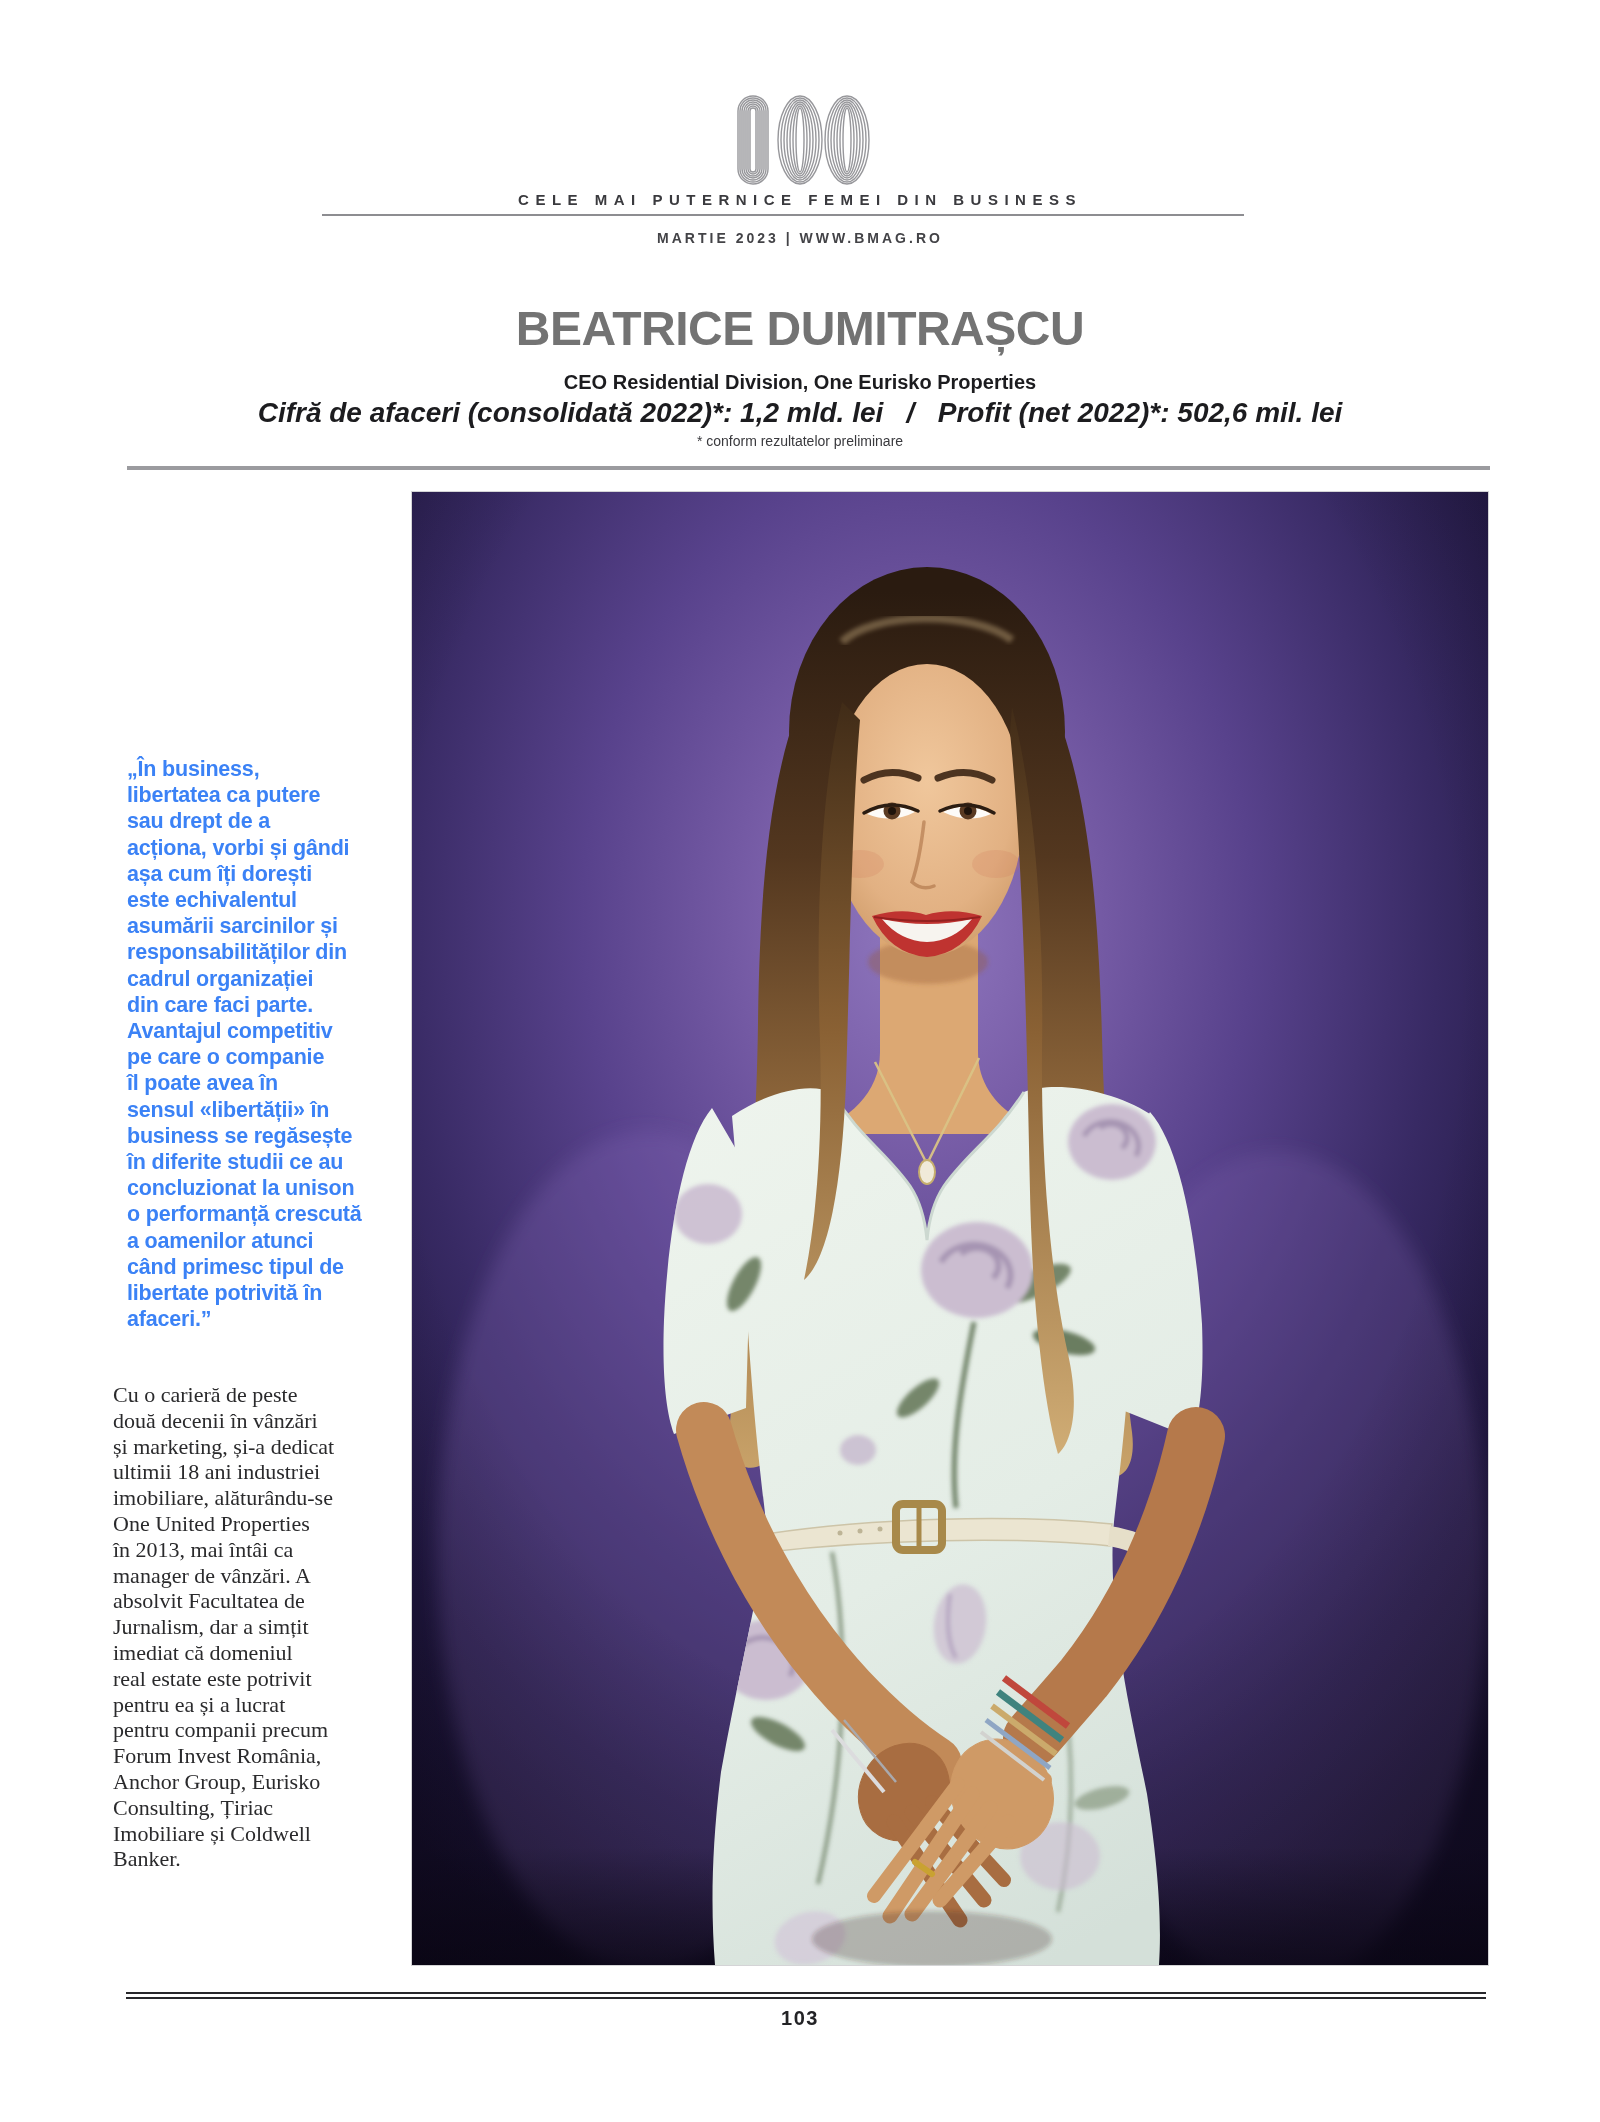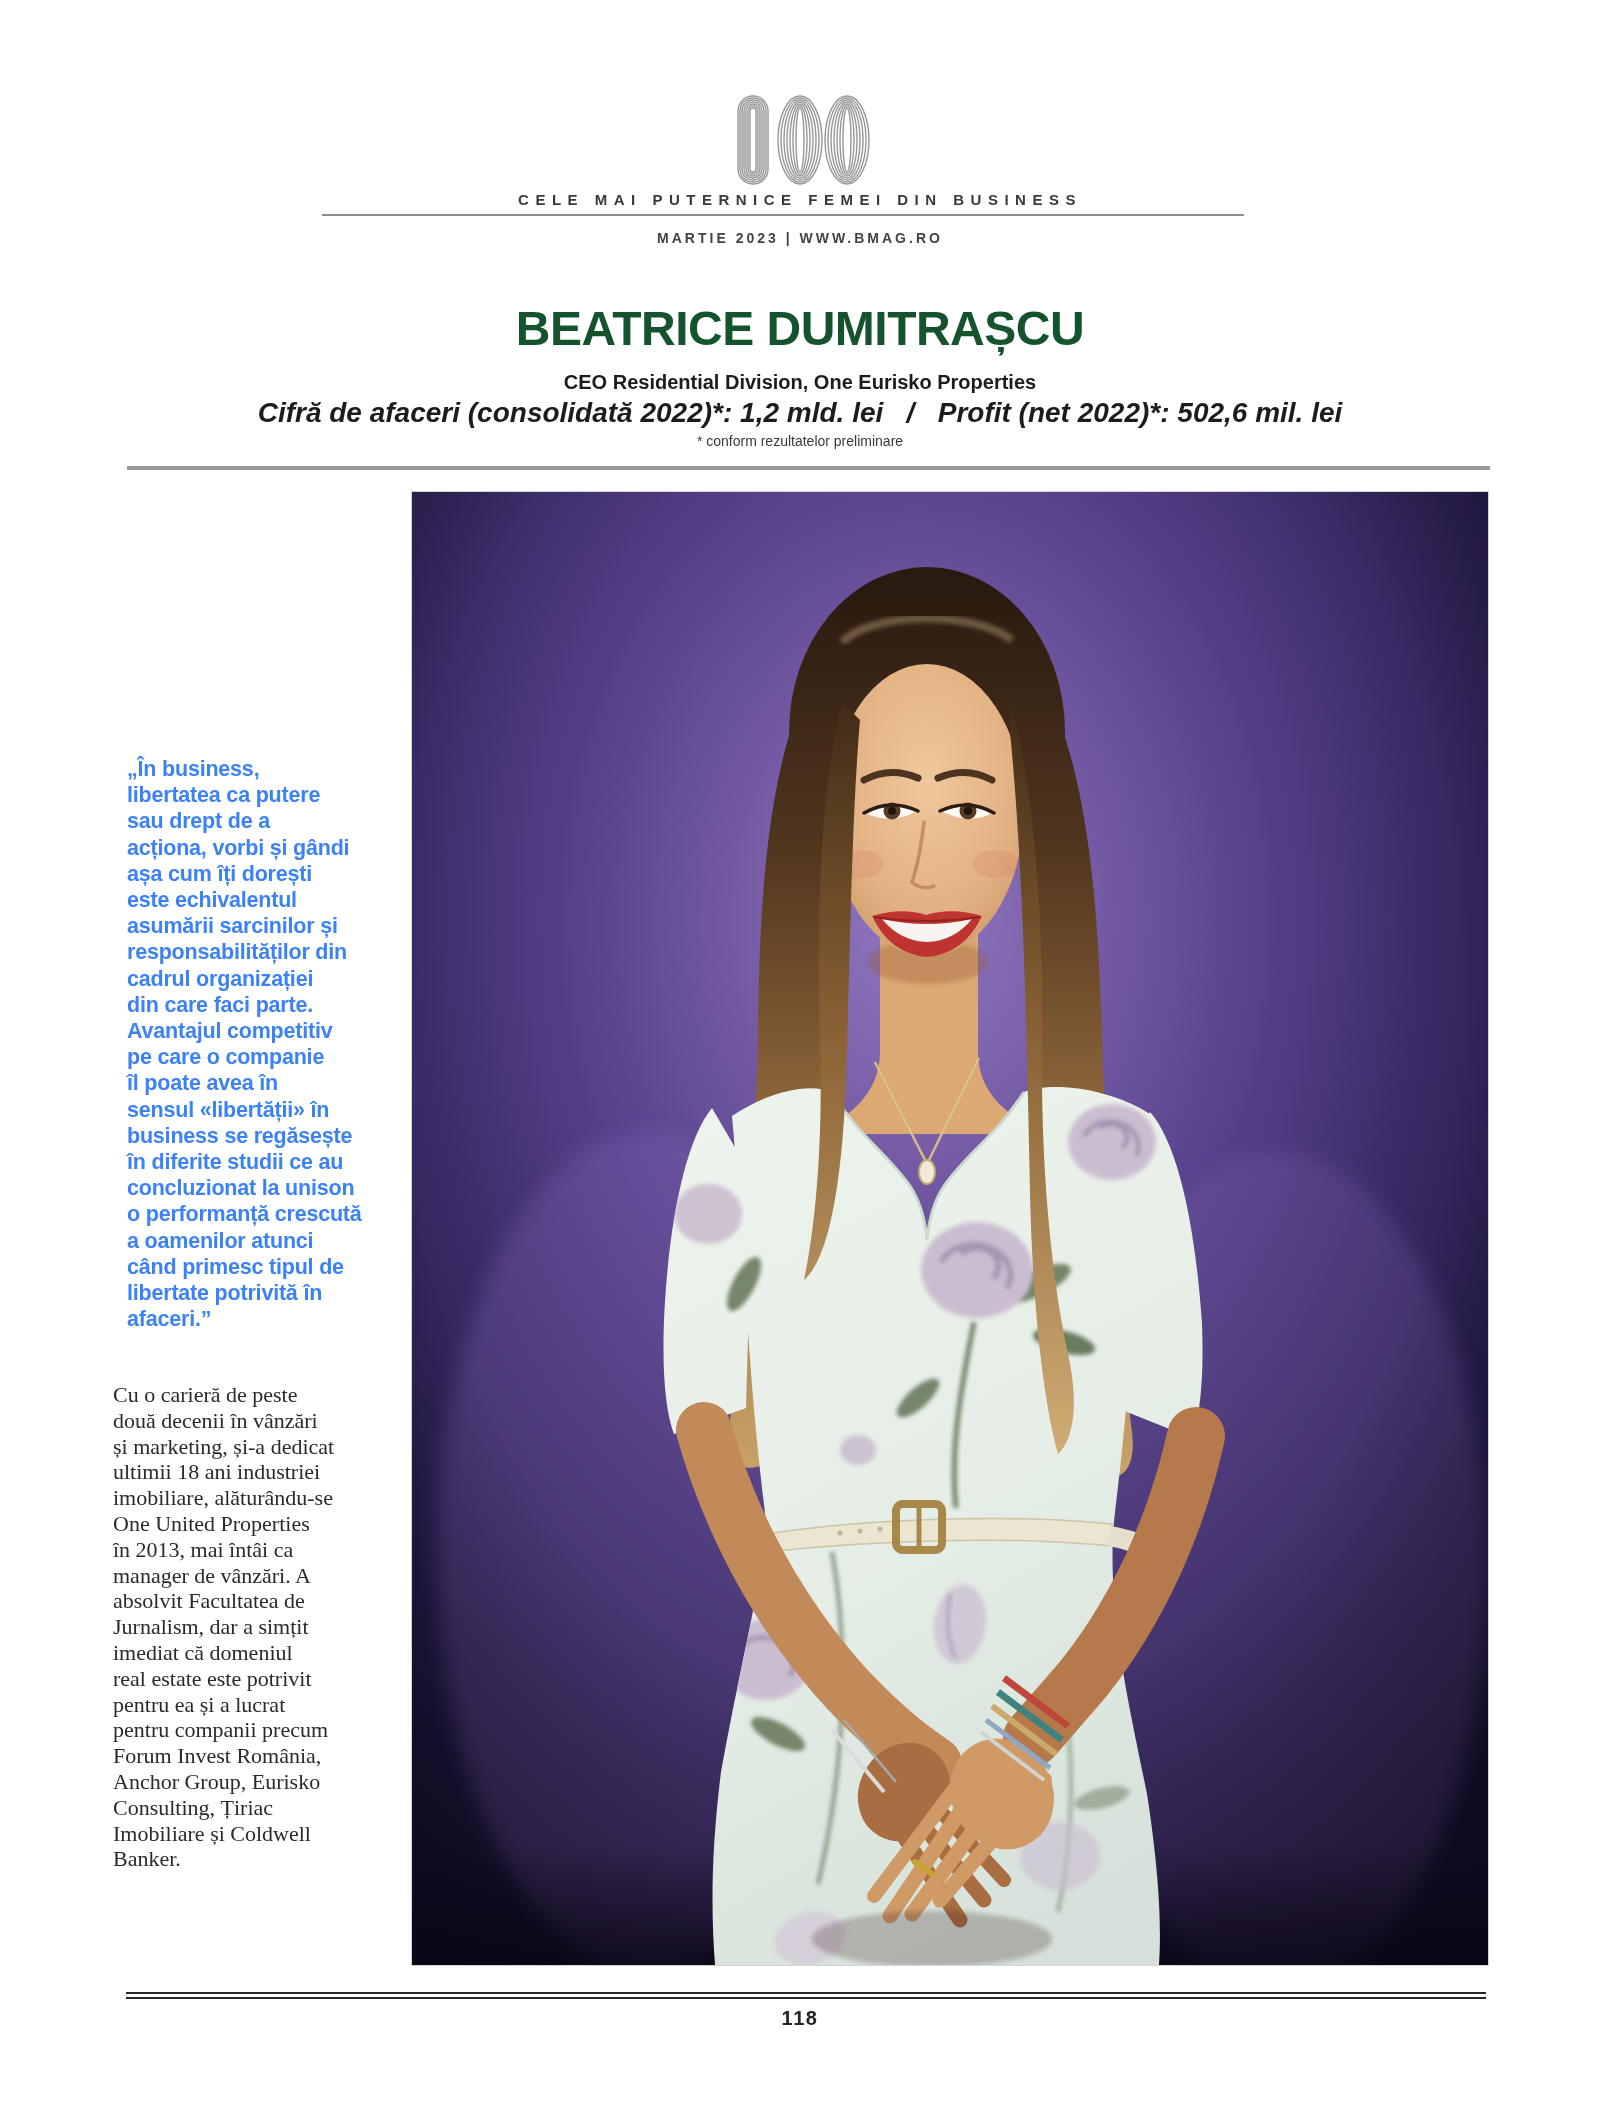--- a/index.html
+++ b/index.html
@@ -14,7 +14,7 @@
   .rule { position:absolute; }
   .rule-1 { top:214px; left:322px; width:922px; height:2px; background:#8d8d91; }
   .issue-line { top:230px; font-size:14px; font-weight:600; letter-spacing:3px; color:#434347; }
-  .name { top:301px; font-size:48px; font-weight:800; letter-spacing:-0.5px; color:#14532d; font-family:"Liberation Sans", sans-serif; }
+  .name { top:301px; font-size:48px; font-weight:800; letter-spacing:-0.5px; color:#737373; font-family:"Liberation Sans", sans-serif; }
   .role { top:371px; font-size:20px; font-weight:700; color:#1c1c1f; }
   .financials { top:397px; font-size:28px; font-weight:700; color:#1c1c1f; white-space:pre-wrap;font-style:italic; }
   .footnote { top:433px; font-size:14px; font-weight:400; color:#39393d; }

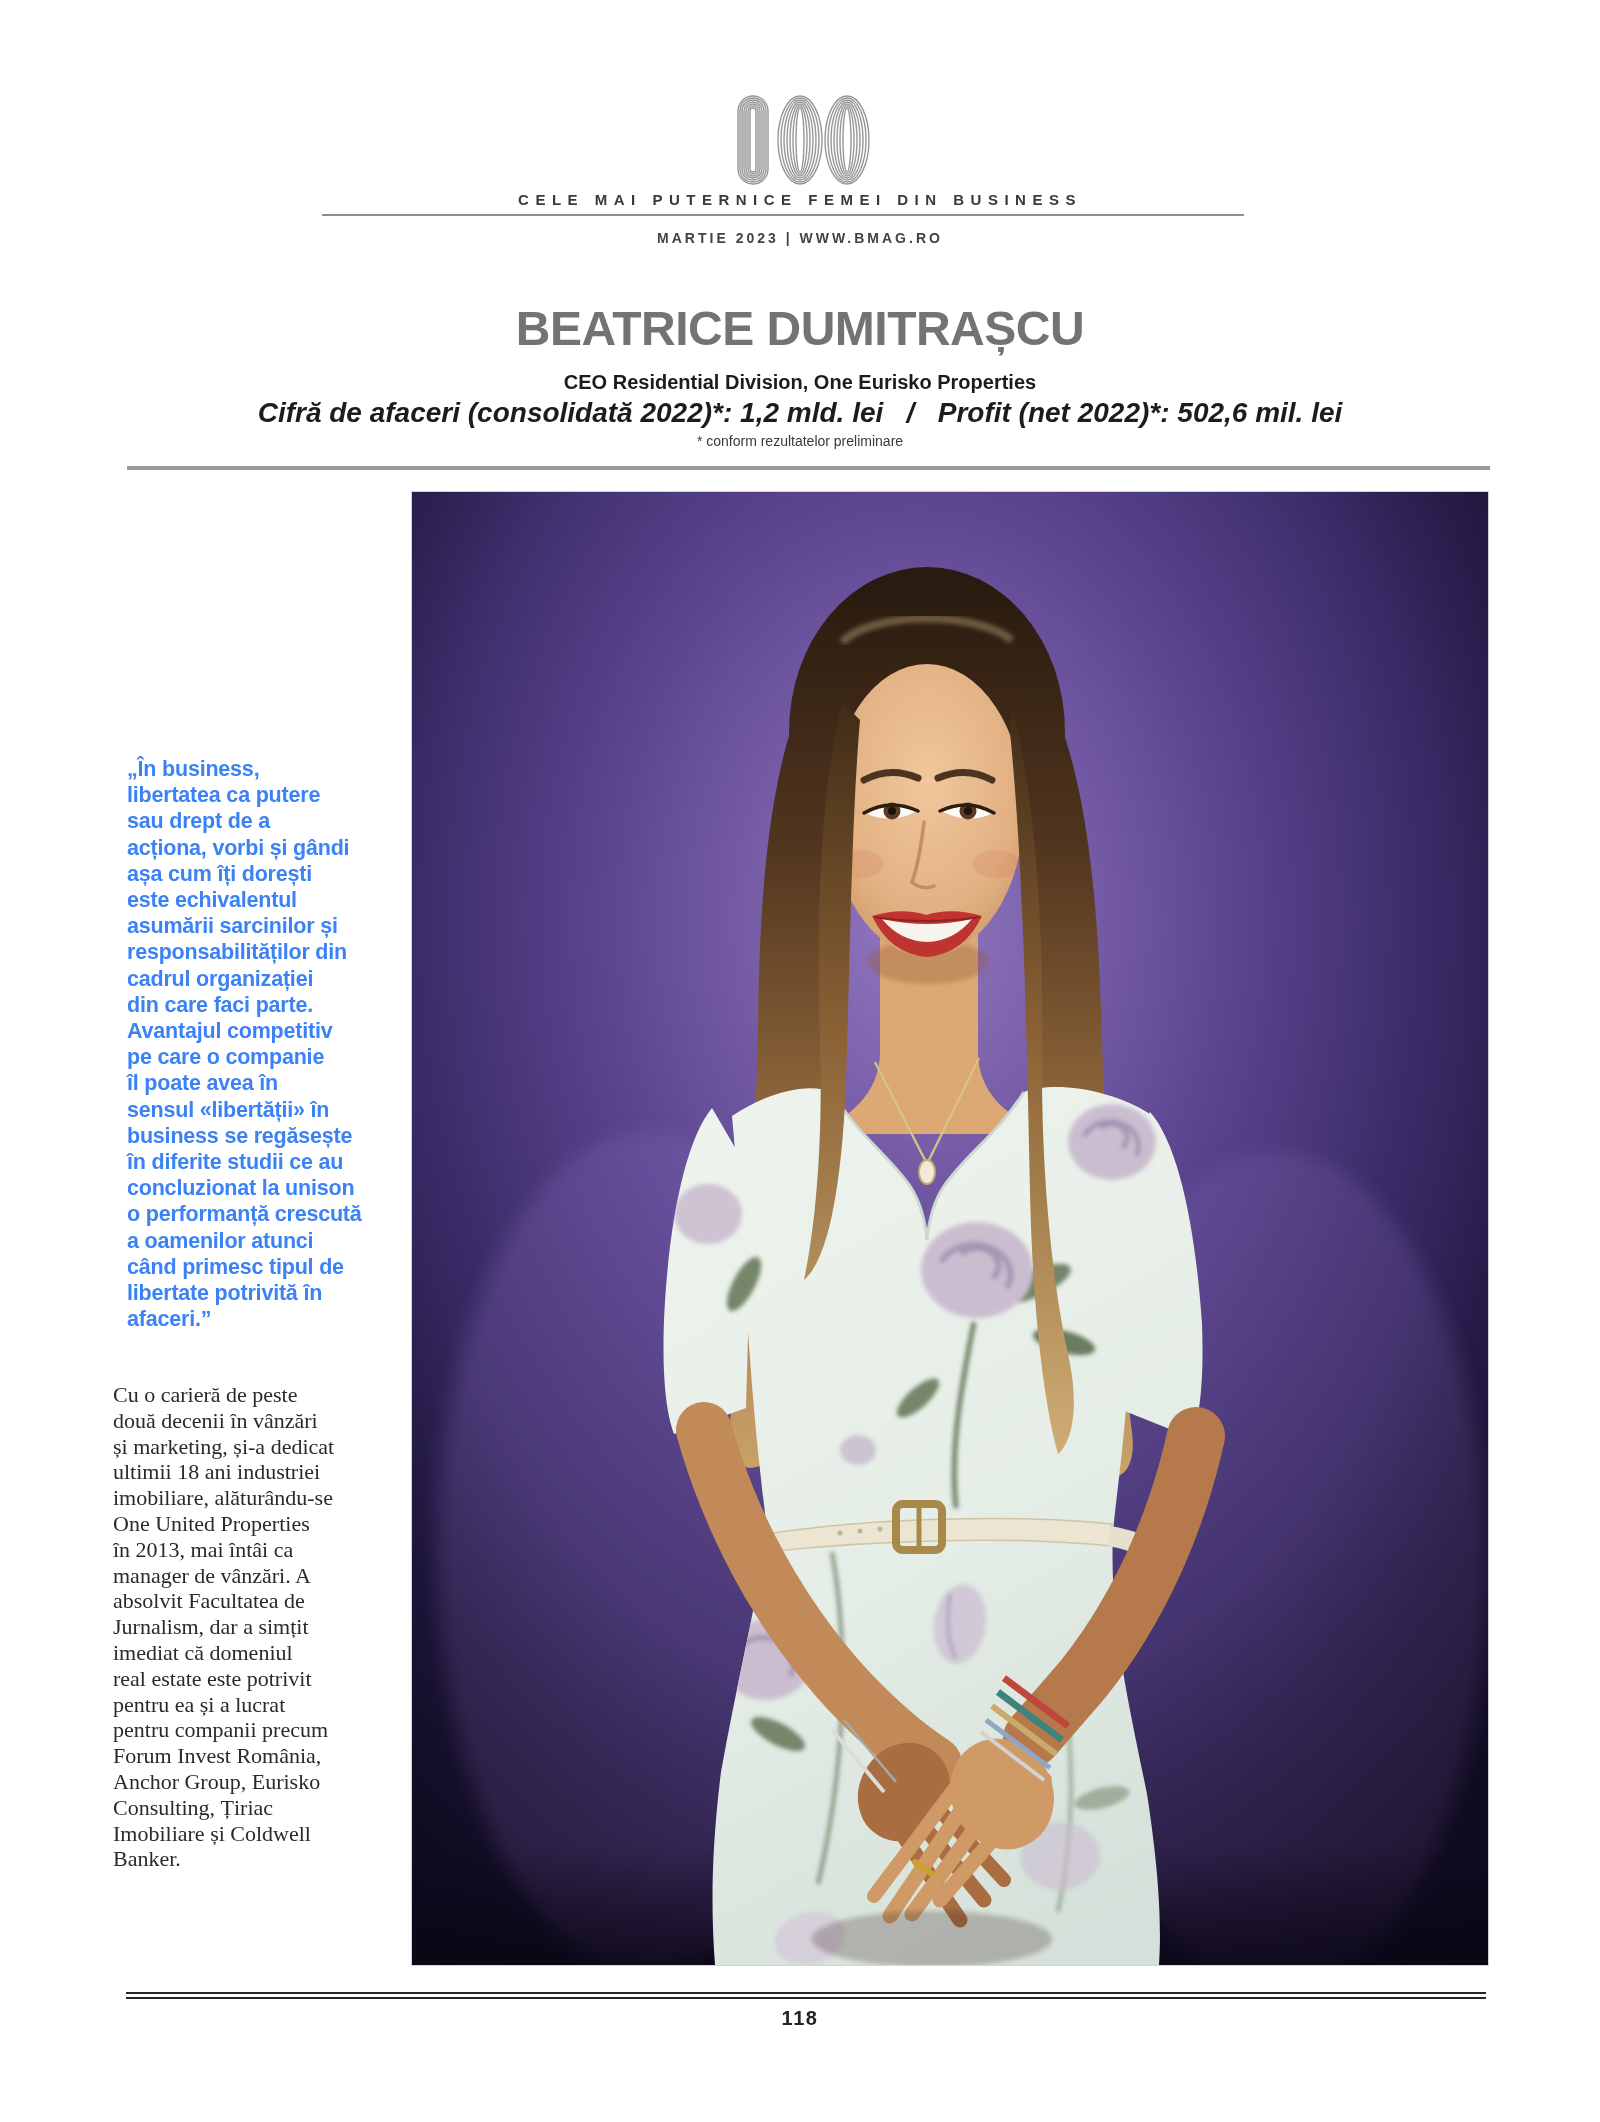--- a/index.html
+++ b/index.html
@@ -288,7 +288,7 @@
   </figure>
 
   <div class="rule rule-3"></div>
-  <div class="centered page-number">118</div>
+  <div class="centered page-number">103</div>
 
 </div>
 

